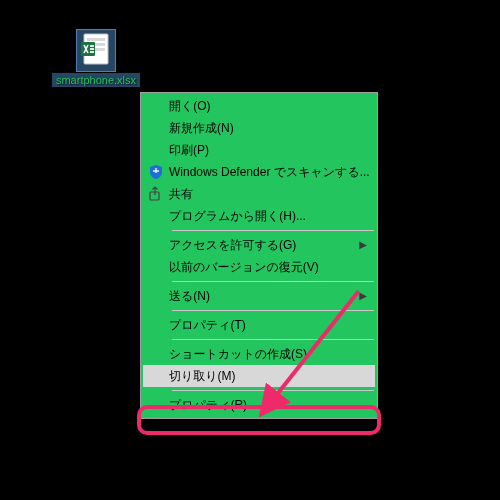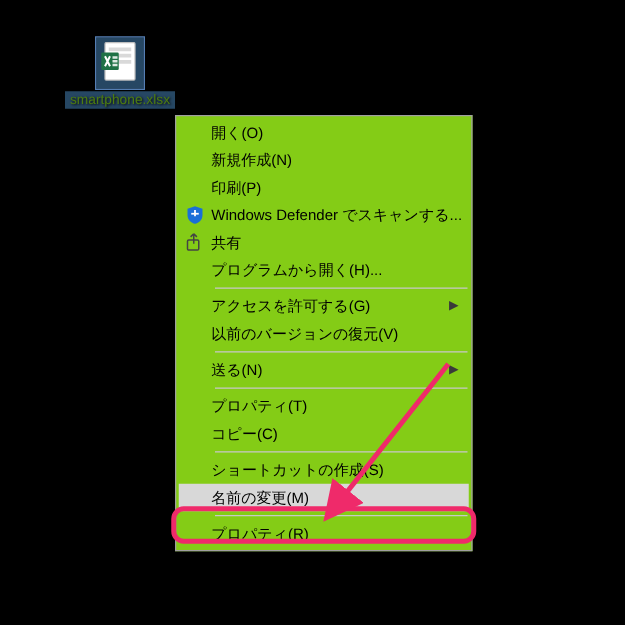--- a/index.html
+++ b/index.html
@@ -26,7 +26,7 @@
     top: 30px;
     width: 88px;
     text-align: center;
-    color: #4d7c0f;
+    color: #22c55e;
     cursor: default;
   }
   .desktop-icon.selected .icon-box {

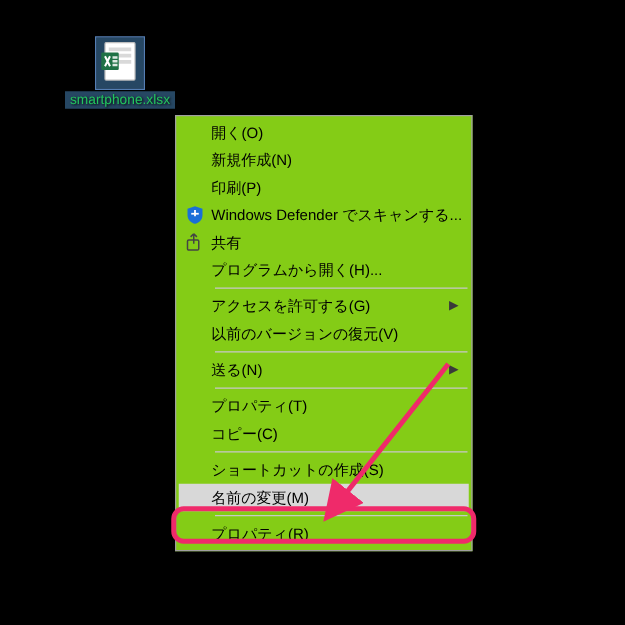--- a/index.html
+++ b/index.html
@@ -52,7 +52,7 @@
     left: 140px;
     top: 92px;
     width: 238px;
-    background: #84cc16;
+    background: #22c55e;
     border: 1px solid #a0a0a0;
     box-shadow: 4px 4px 6px rgba(0,0,0,0.35);
     padding: 2px;

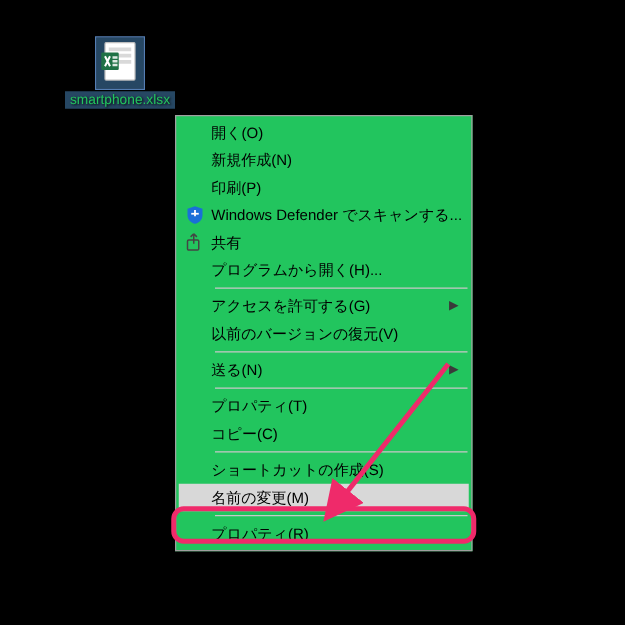--- a/index.html
+++ b/index.html
@@ -193,11 +193,6 @@
         <span class="txt">プロパティ(T)</span>
         <span class="sub"></span>
       </div>
-      <div class="ctx-item">
-        <span class="icon-col"></span>
-        <span class="txt">コピー(C)</span>
-        <span class="sub"></span>
-      </div>
       <div class="ctx-sep"></div>
       <div class="ctx-item">
         <span class="icon-col"></span>

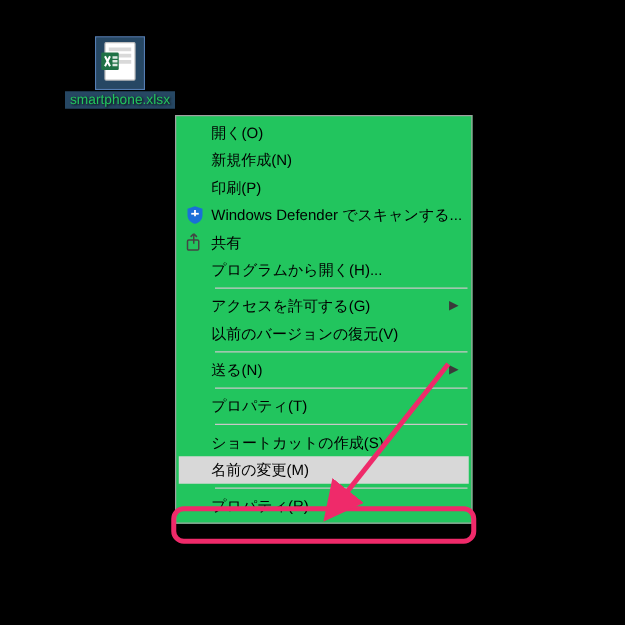--- a/index.html
+++ b/index.html
@@ -201,7 +201,7 @@
       </div>
       <div class="ctx-item hover">
         <span class="icon-col"></span>
-        <span class="txt">名前の変更(M)</span>
+        <span class="txt">切り取り(M)</span>
         <span class="sub"></span>
       </div>
       <div class="ctx-sep"></div>

